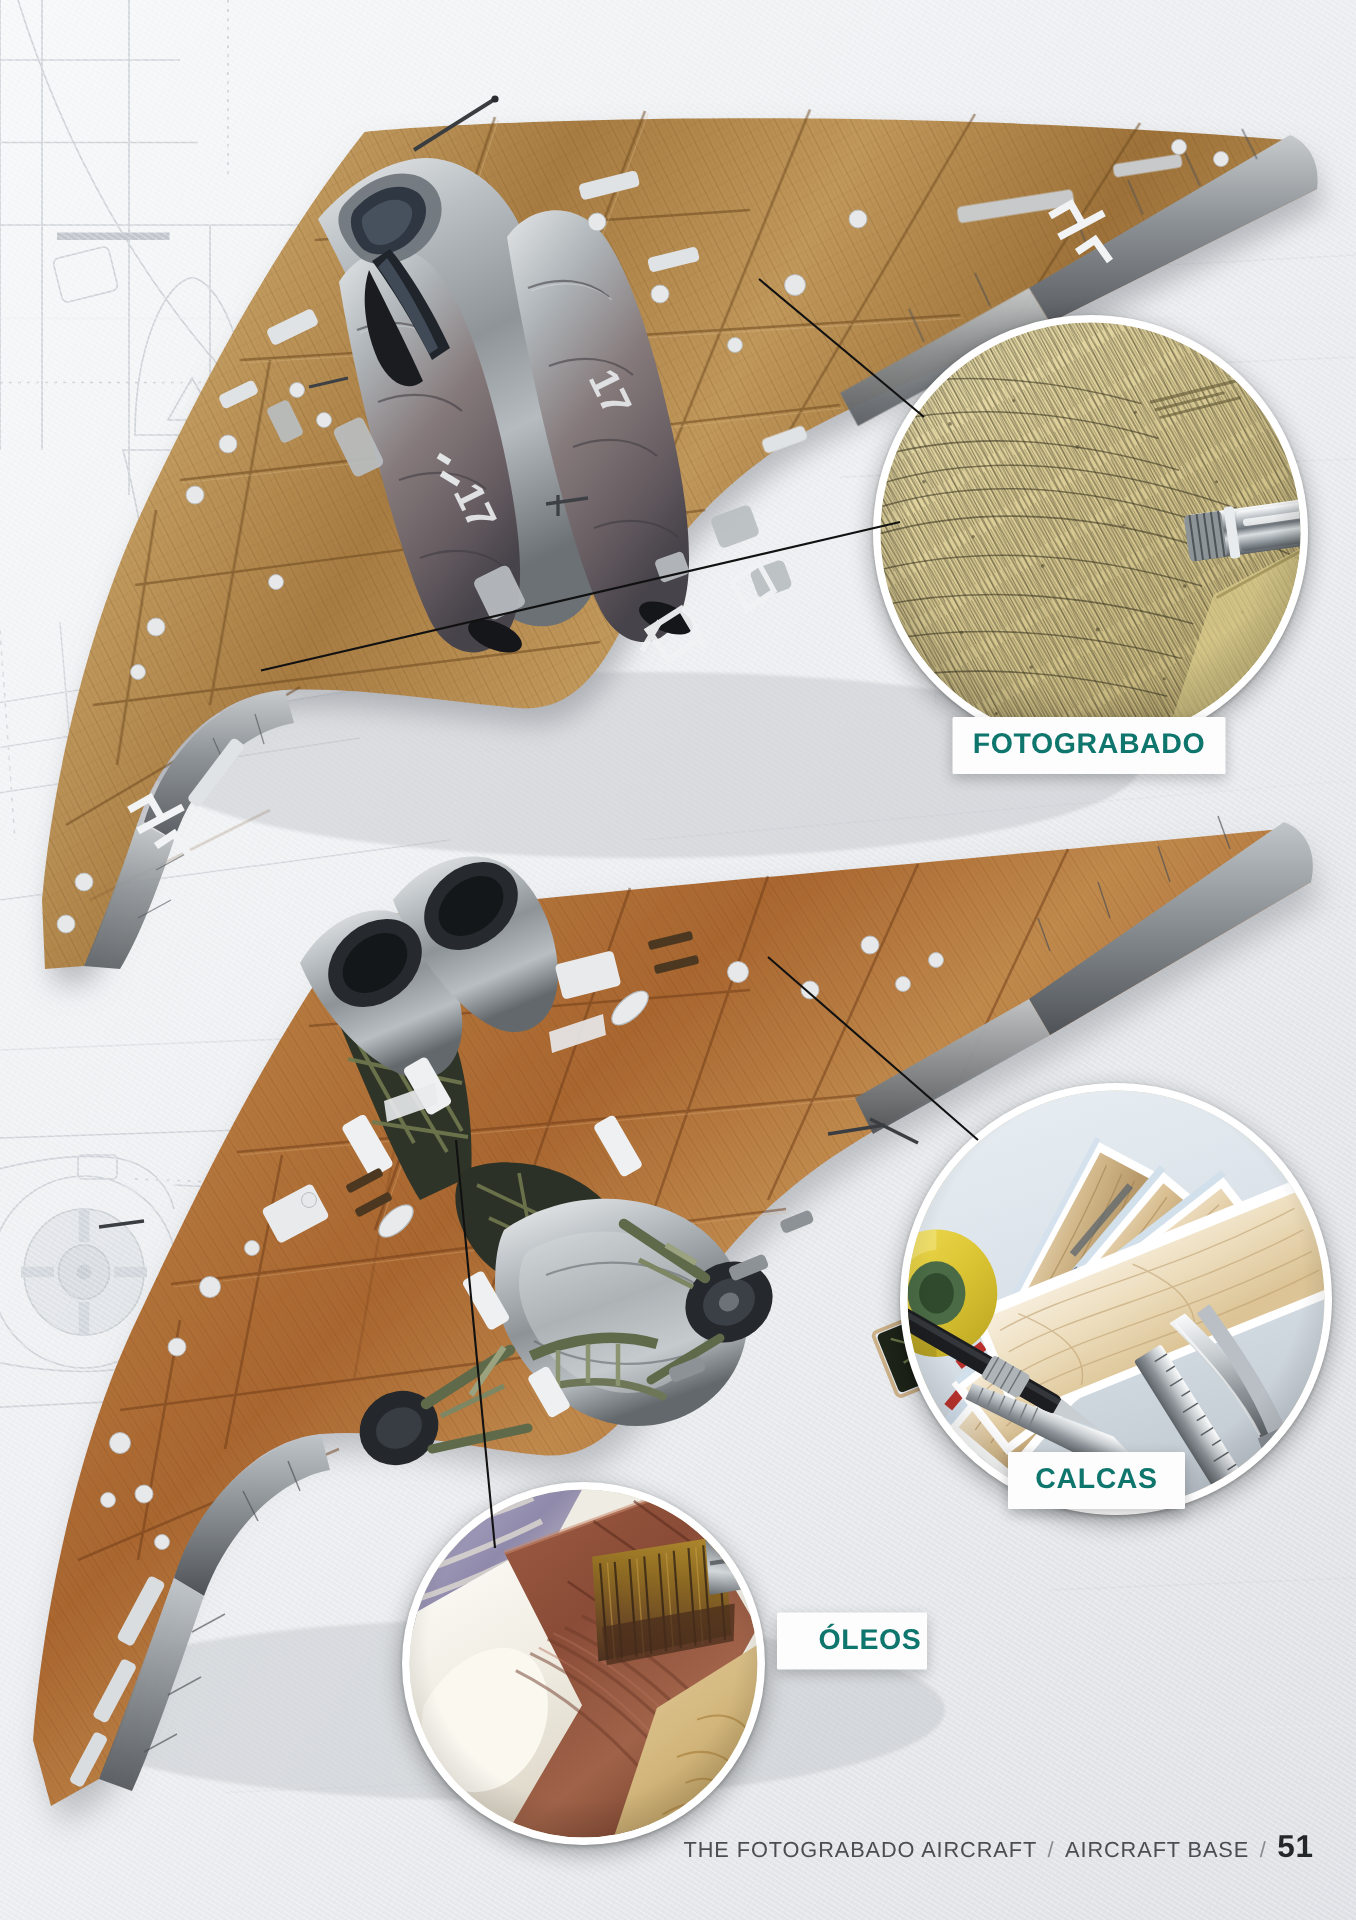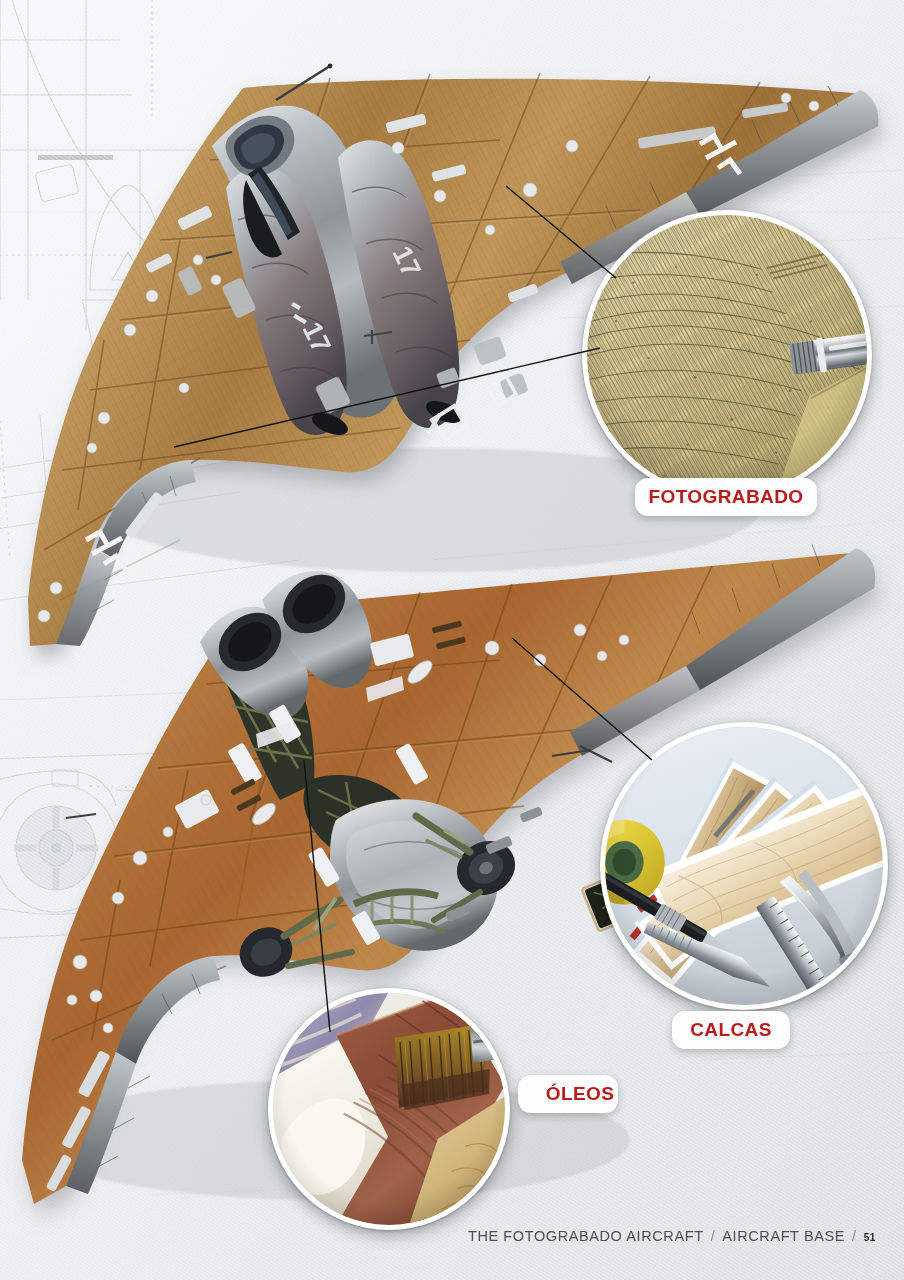--- a/index.html
+++ b/index.html
@@ -47,11 +47,11 @@
   .callout-label {
     position:absolute;
     background:#fdfdfd;
-    border-radius:13px;
+    border-radius:1px;
     box-shadow:0 3px 9px rgba(0,0,0,.22);
     display:flex; align-items:center; justify-content:center;
     font-weight:bold;
-    color:#b91c1c;
+    color:#0f766e;
     letter-spacing:.4px;
     z-index:6;
   }

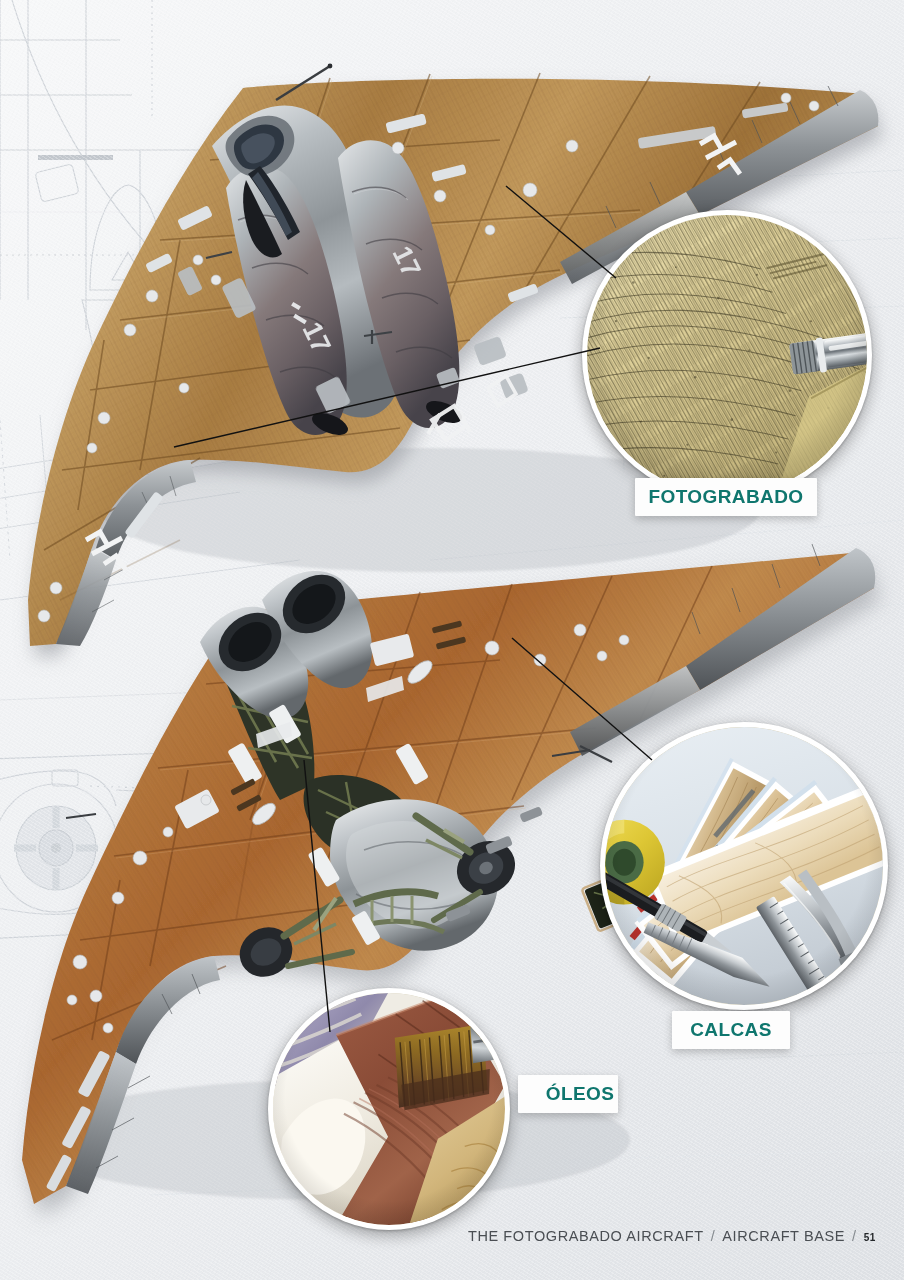--- a/index.html
+++ b/index.html
@@ -674,7 +674,7 @@
 
   <div class="callout-label" style="left:635px; top:478px; width:182px; height:38px; font-size:19px;">FOTOGRABADO</div>
 
-  <div class="callout-label" style="left:672px; top:968px; width:118px; height:38px; font-size:19px;margin-top:43px;">CALCAS</div>
+  <div class="callout-label" style="left:672px; top:968px; width:118px; height:38px; font-size:19px;">CALCAS</div>
 
   <div class="callout-label" style="left:518px; top:1075px; width:100px; height:38px; font-size:19px;padding-left:24px;">ÓLEOS</div>
 

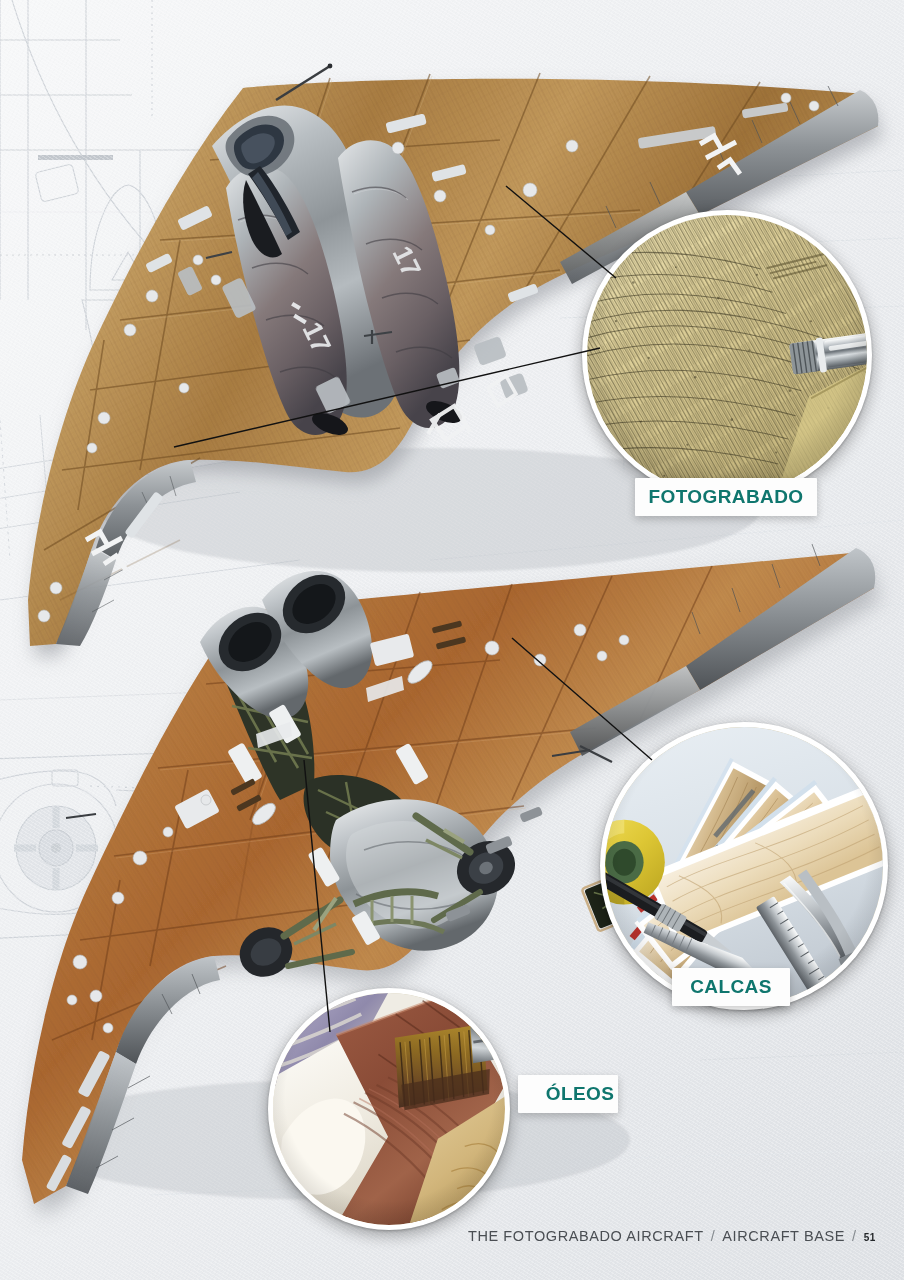--- a/index.html
+++ b/index.html
@@ -68,7 +68,7 @@
     display:flex; align-items:baseline; gap:7px;
   }
   #footer .sep { color:#868b90; }
-  #footer .pg { font-weight:bold; color:#24272a; font-size:10px;text-align:right; }
+  #footer .pg { font-weight:bold; color:#24272a; font-size:21px;text-align:right; }
 </style>
 </head>
 <body>

